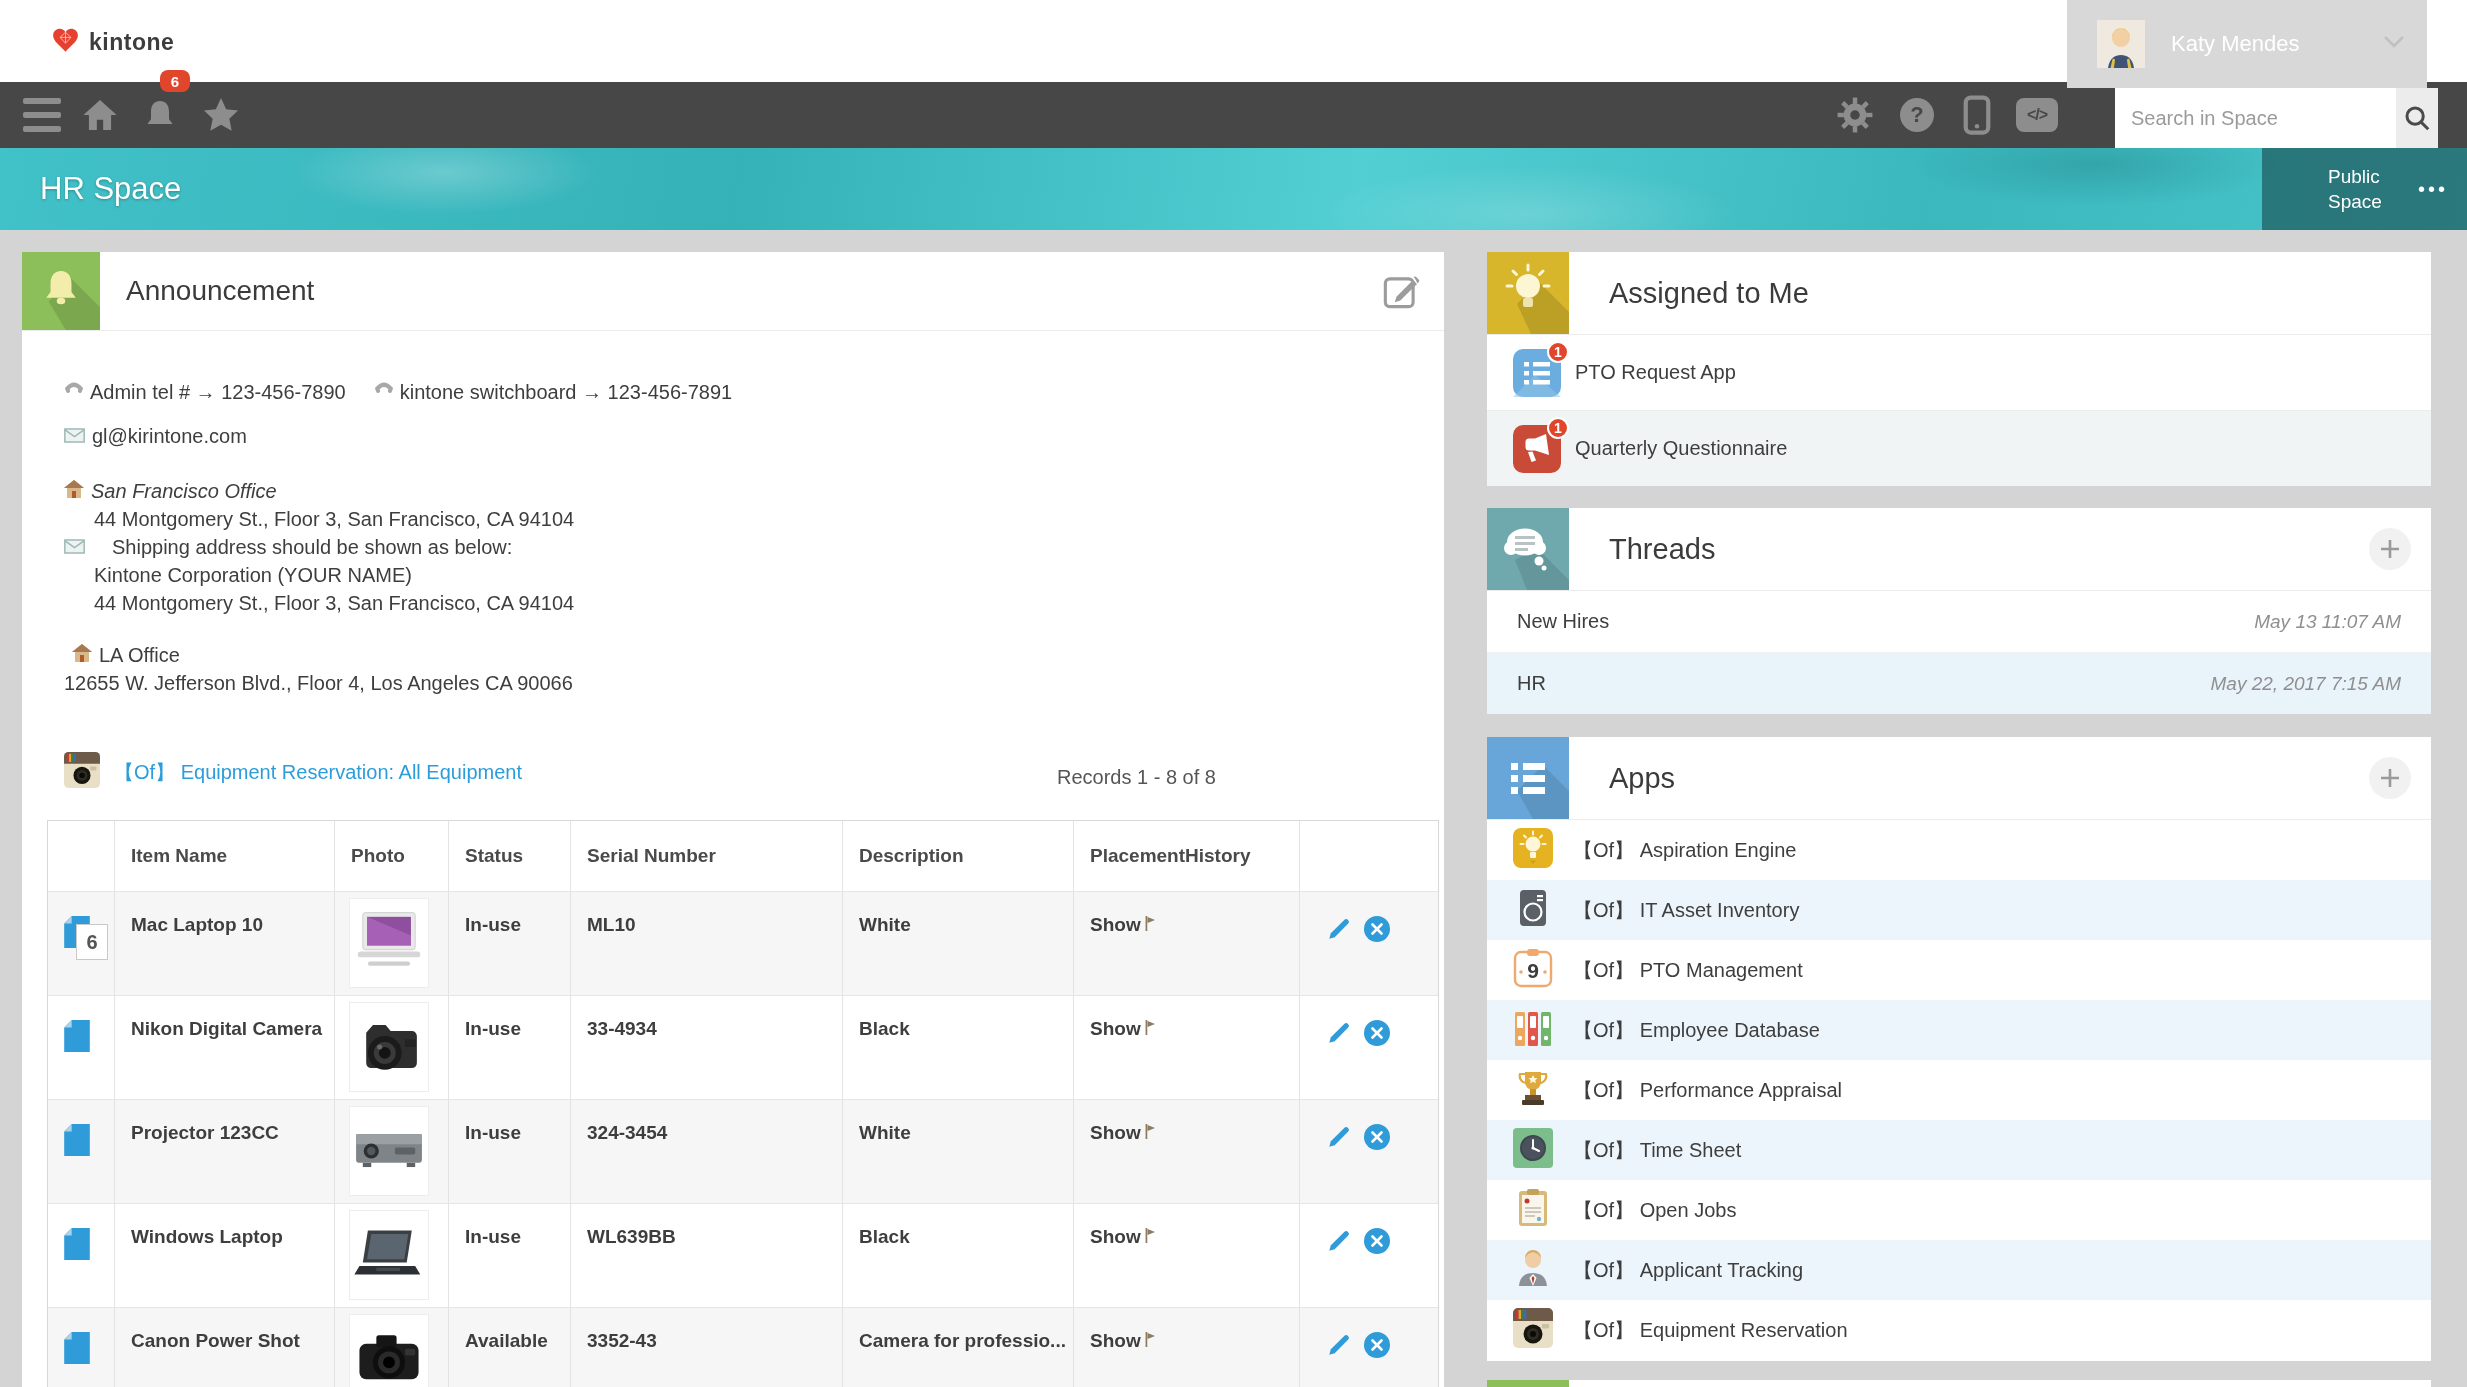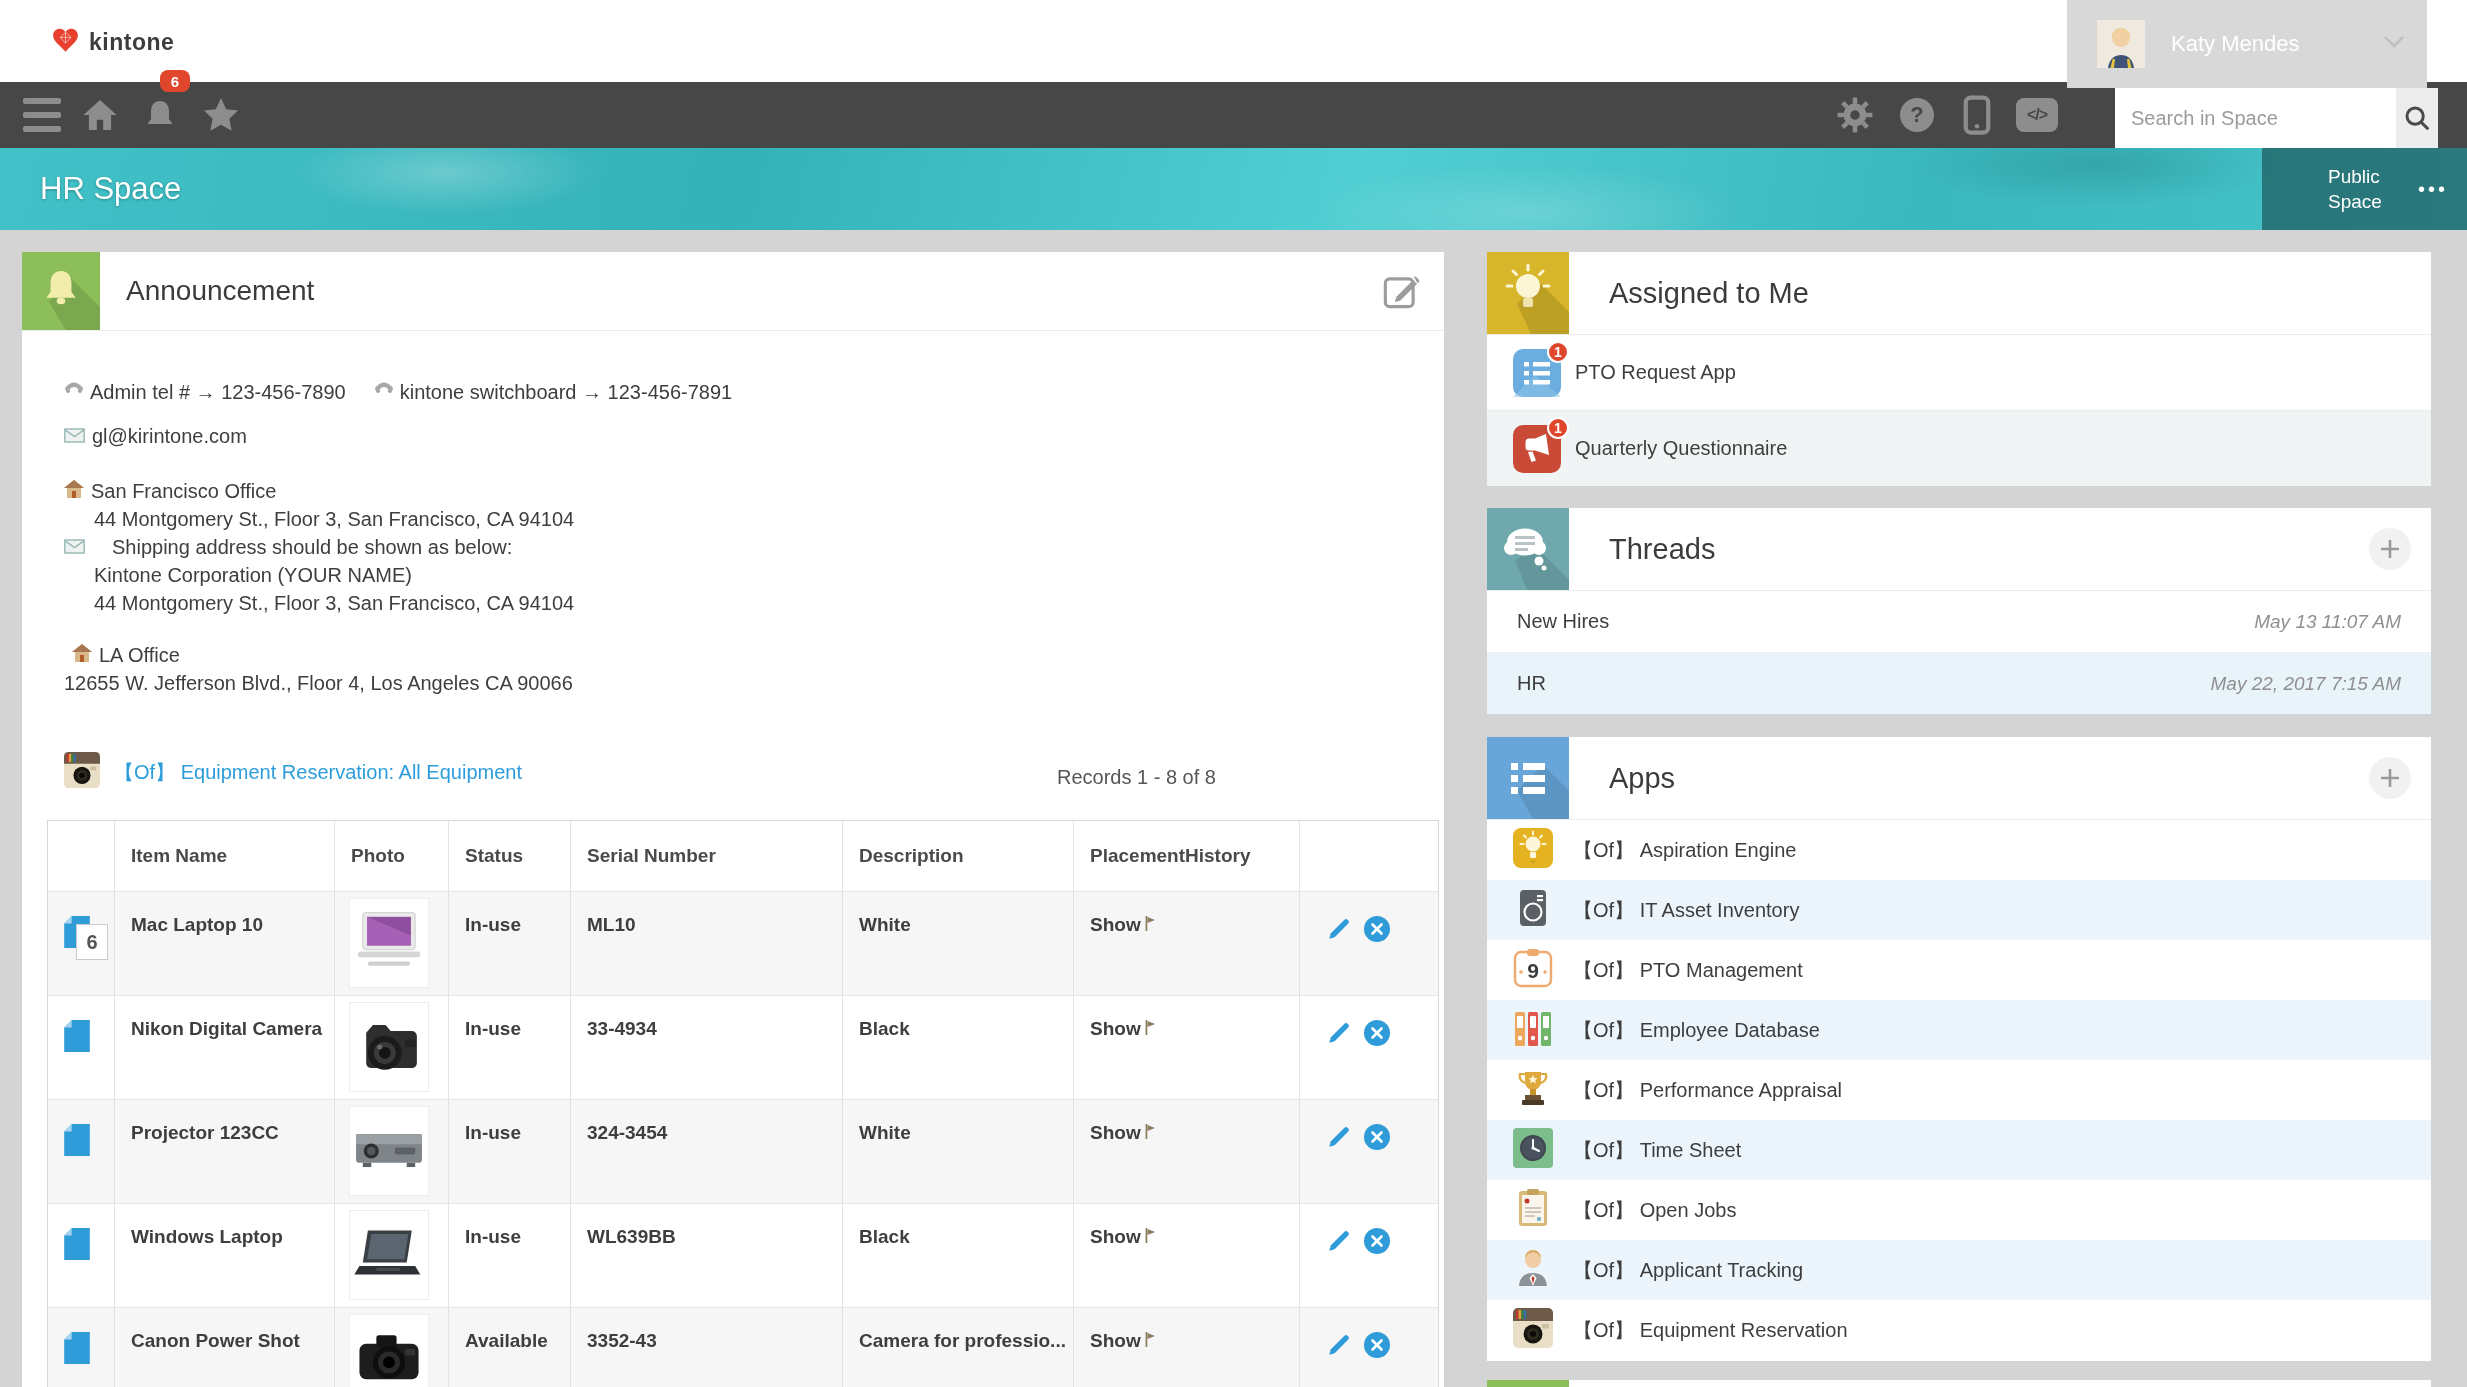--- a/index.html
+++ b/index.html
@@ -268,7 +268,7 @@
       <span>gl@kirintone.com</span>
     </div>
 
-    <div class="a-line" style="left:42px;top:228px;">
+    <div class="a-line" style="left:42px;top:228px;font-style:italic;">
       <span><svg width="20" height="18" viewBox="0 0 20 18">
             <path d="M10 0 L0 8 h3 v10 h14 V8 h3 Z" fill="#d9b98c"></path>
             <path d="M10 0 L0 8 h20 Z" fill="#a87850"></path>

